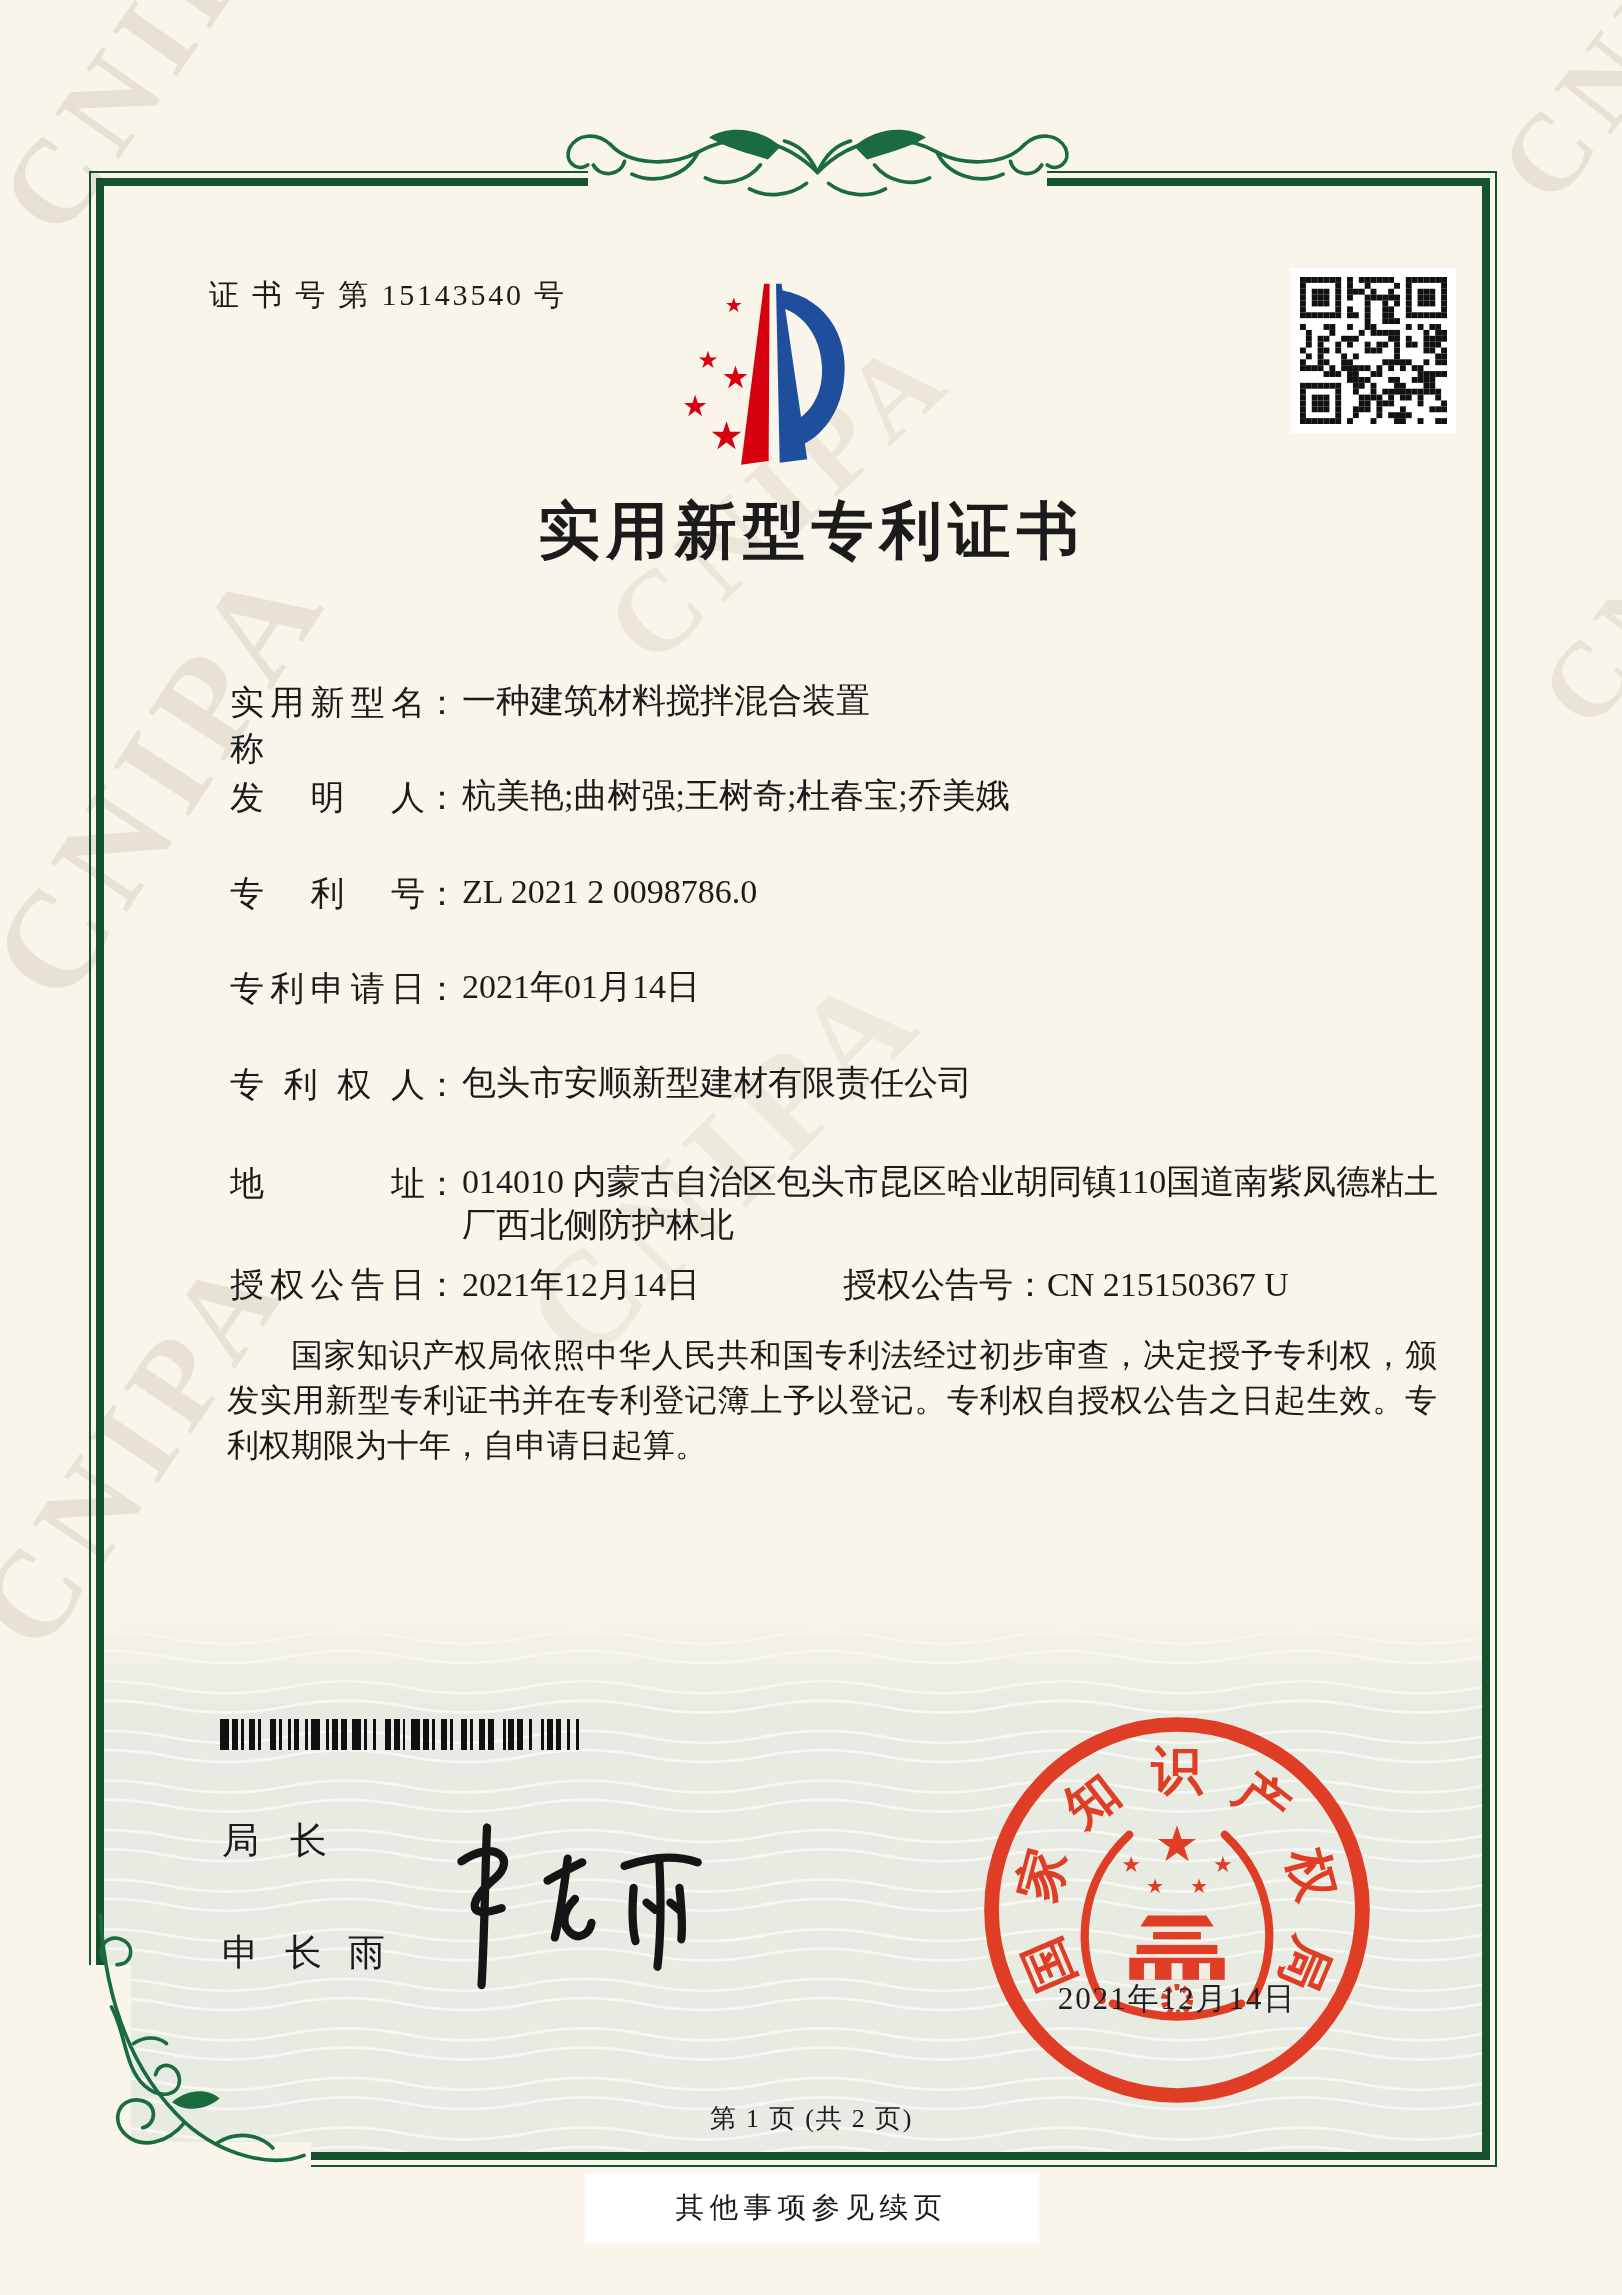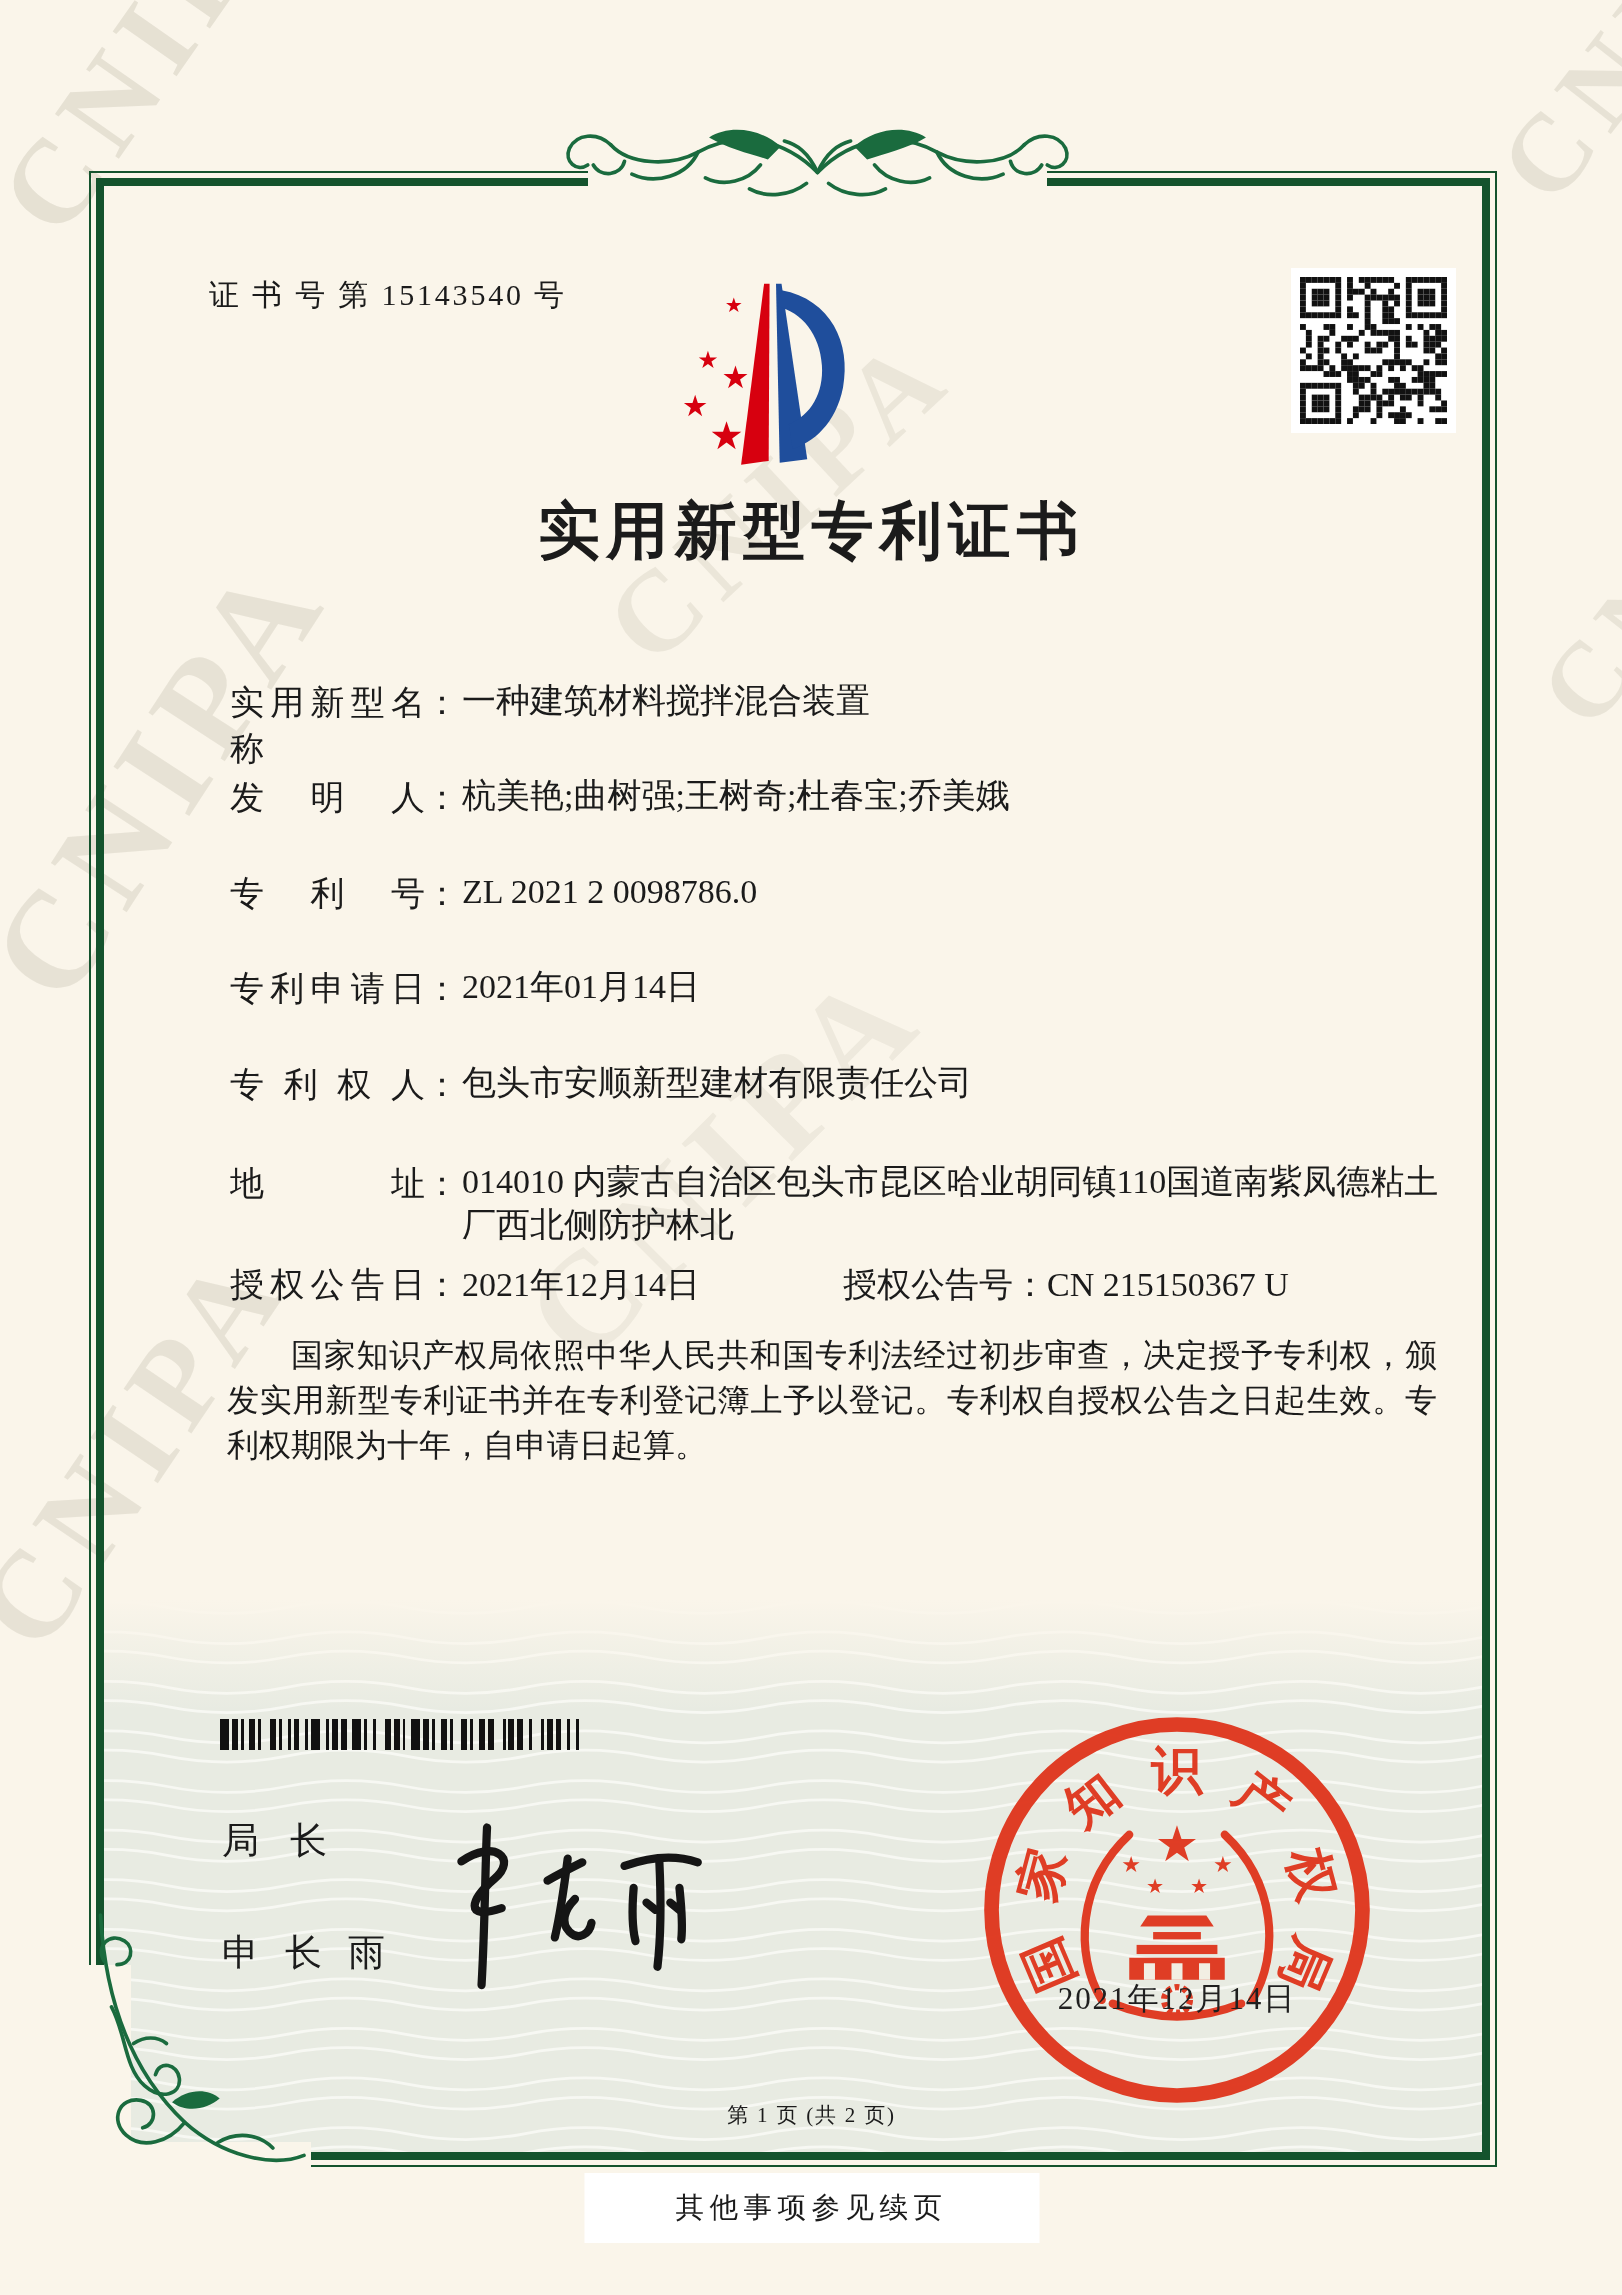--- a/index.html
+++ b/index.html
@@ -83,7 +83,7 @@
              font-family:"Liberation Serif",serif;}
 
   
-  .page-number{position:absolute;left:50%;top:2101px;transform:translateX(-50%);font-size:21px;
+  .page-number{position:absolute;left:50%;top:2101px;transform:translateX(-50%);font-size:26px;
                letter-spacing:1.8px;z-index:5;text-align:right;}
   .cont-note{position:absolute;left:50%;top:2173px;transform:translateX(-50%);width:455px;height:70px;
              background:#ffffff;z-index:5;text-align:center;line-height:70px;font-size:28.5px;letter-spacing:5.5px;}

